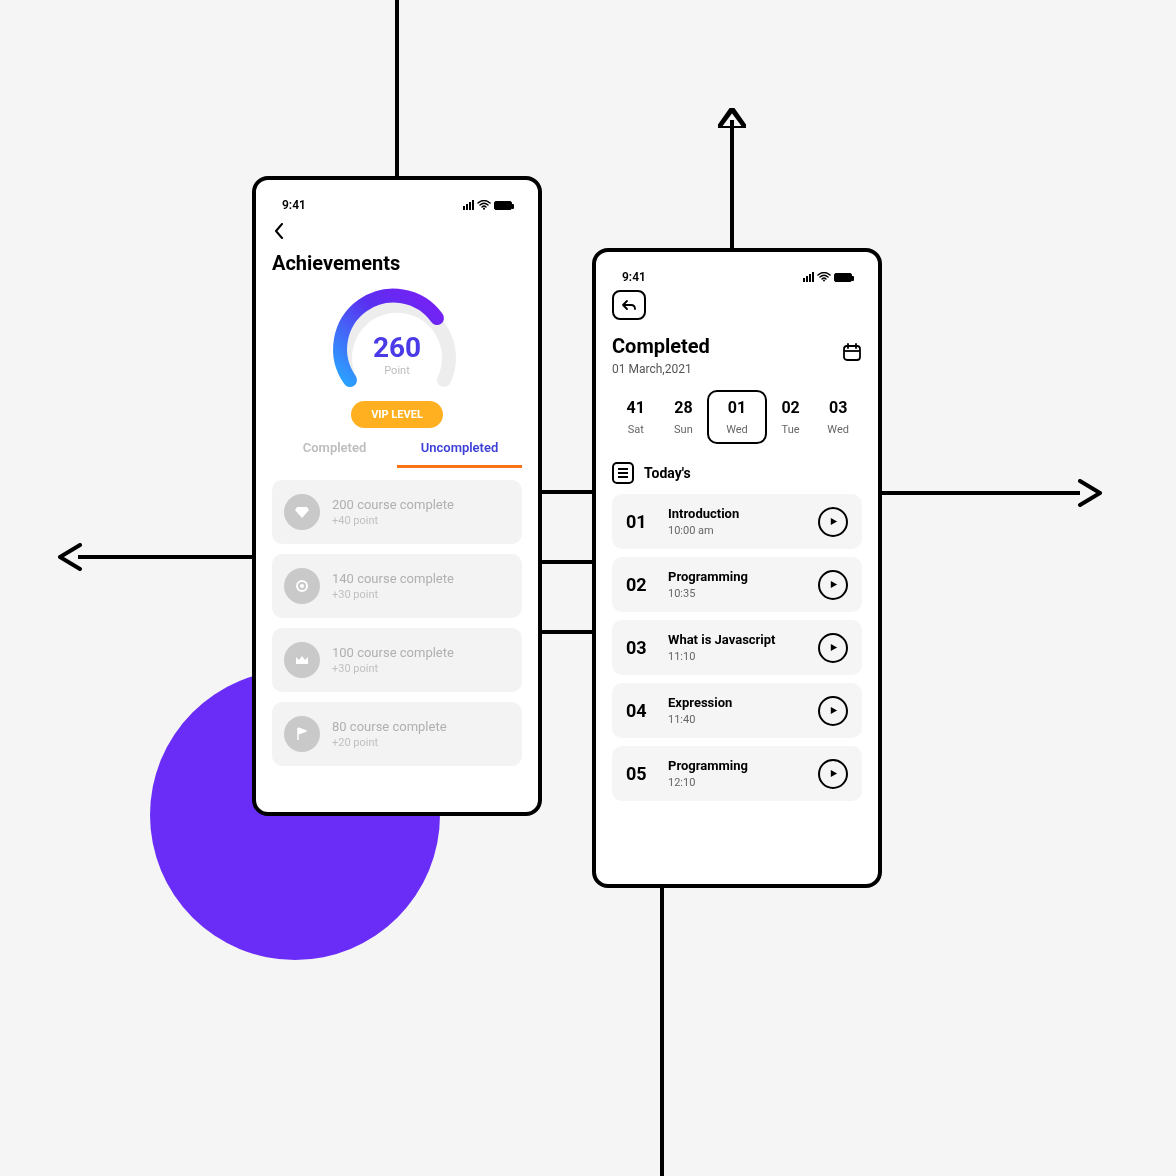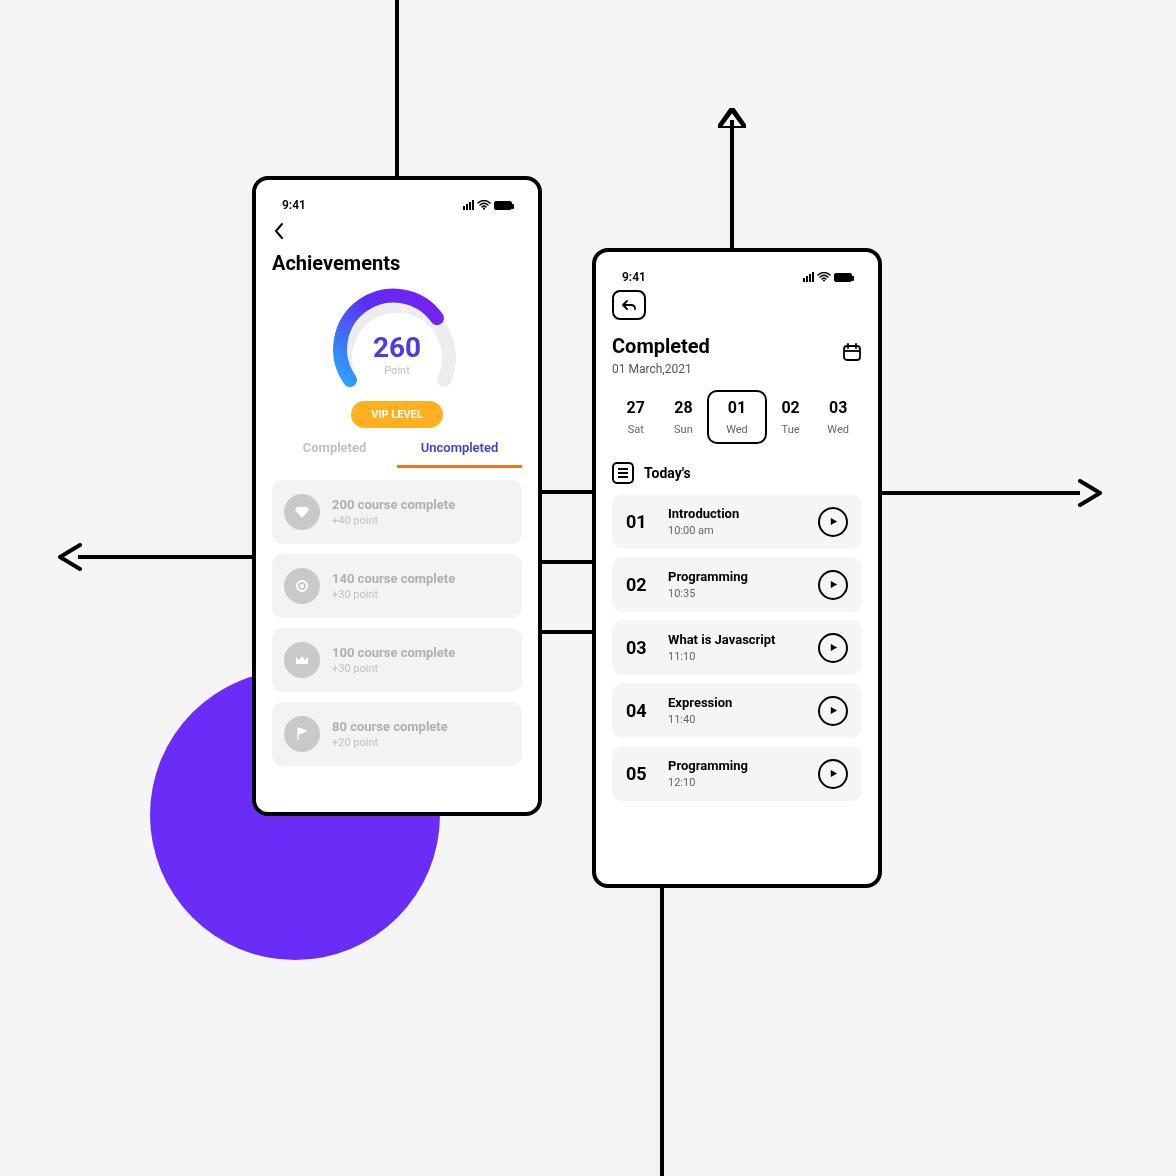--- a/index.html
+++ b/index.html
@@ -292,7 +292,7 @@
   </div>
   <div class="date-strip" id="date-strip">
       <div class="date-item">
-        <div class="date-num">27</div>
+        <div class="date-num">41</div>
         <div class="date-day">Sat</div>
       </div>
       <div class="date-item">

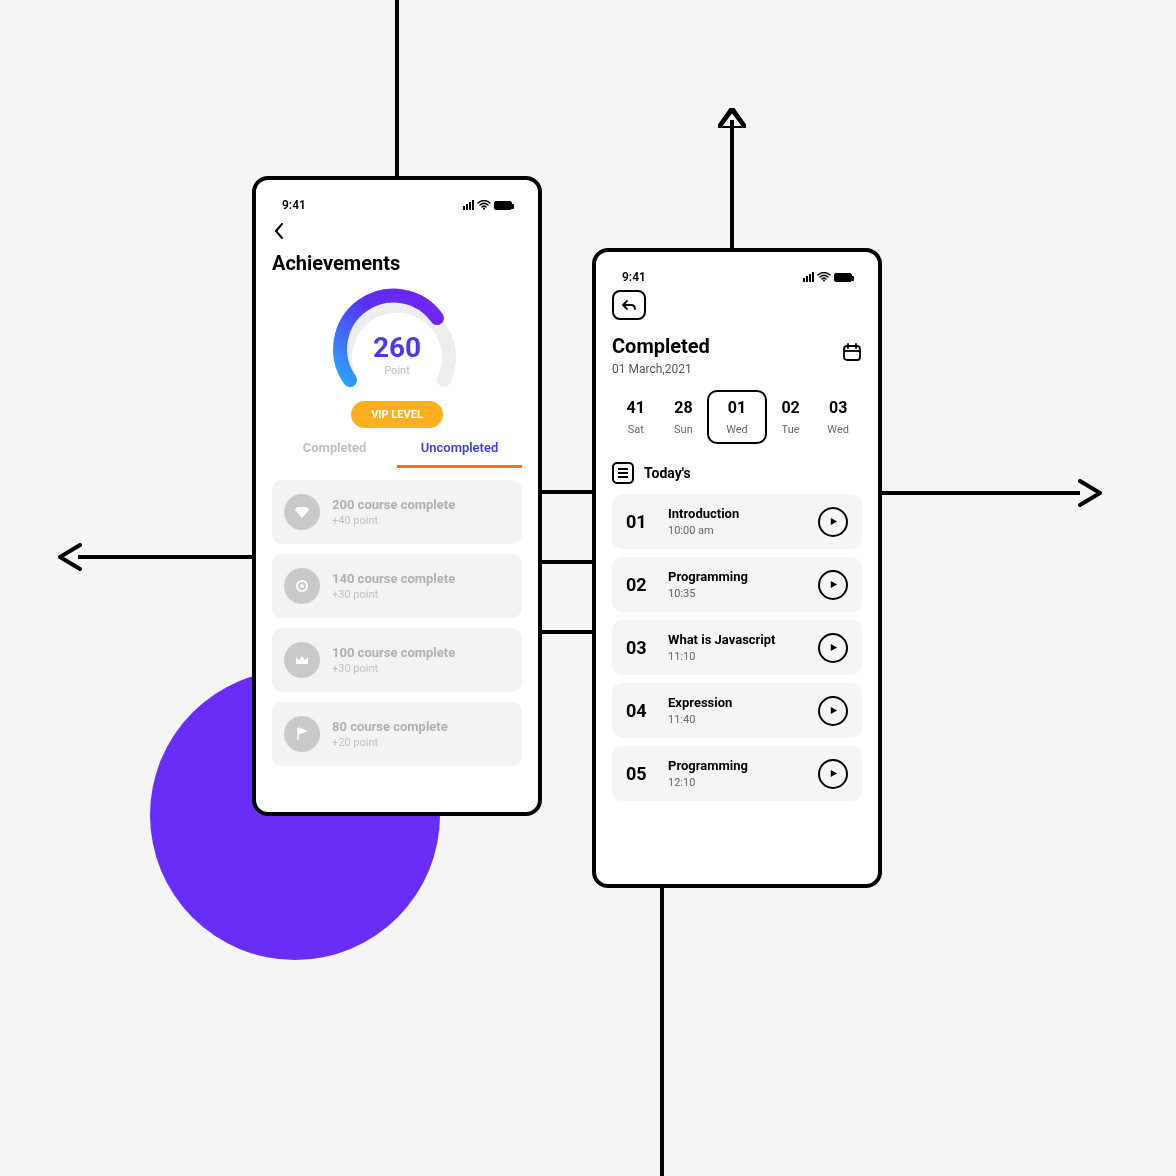--- a/index.html
+++ b/index.html
@@ -89,7 +89,7 @@
     display: flex; align-items: center; justify-content: center;
   }
   .ach-icon svg { width: 16px; height: 16px; fill: #fff; }
-  .ach-text .t1 { font-size: 13px; font-weight: 700; color: #b0b0b0; }
+  .ach-text .t1 { font-size: 13px; font-weight: 400; color: #b0b0b0; }
   .ach-text .t2 { font-size: 11px; color: #c0c0c0; margin-top: 2px; }
   
   .back-box {

